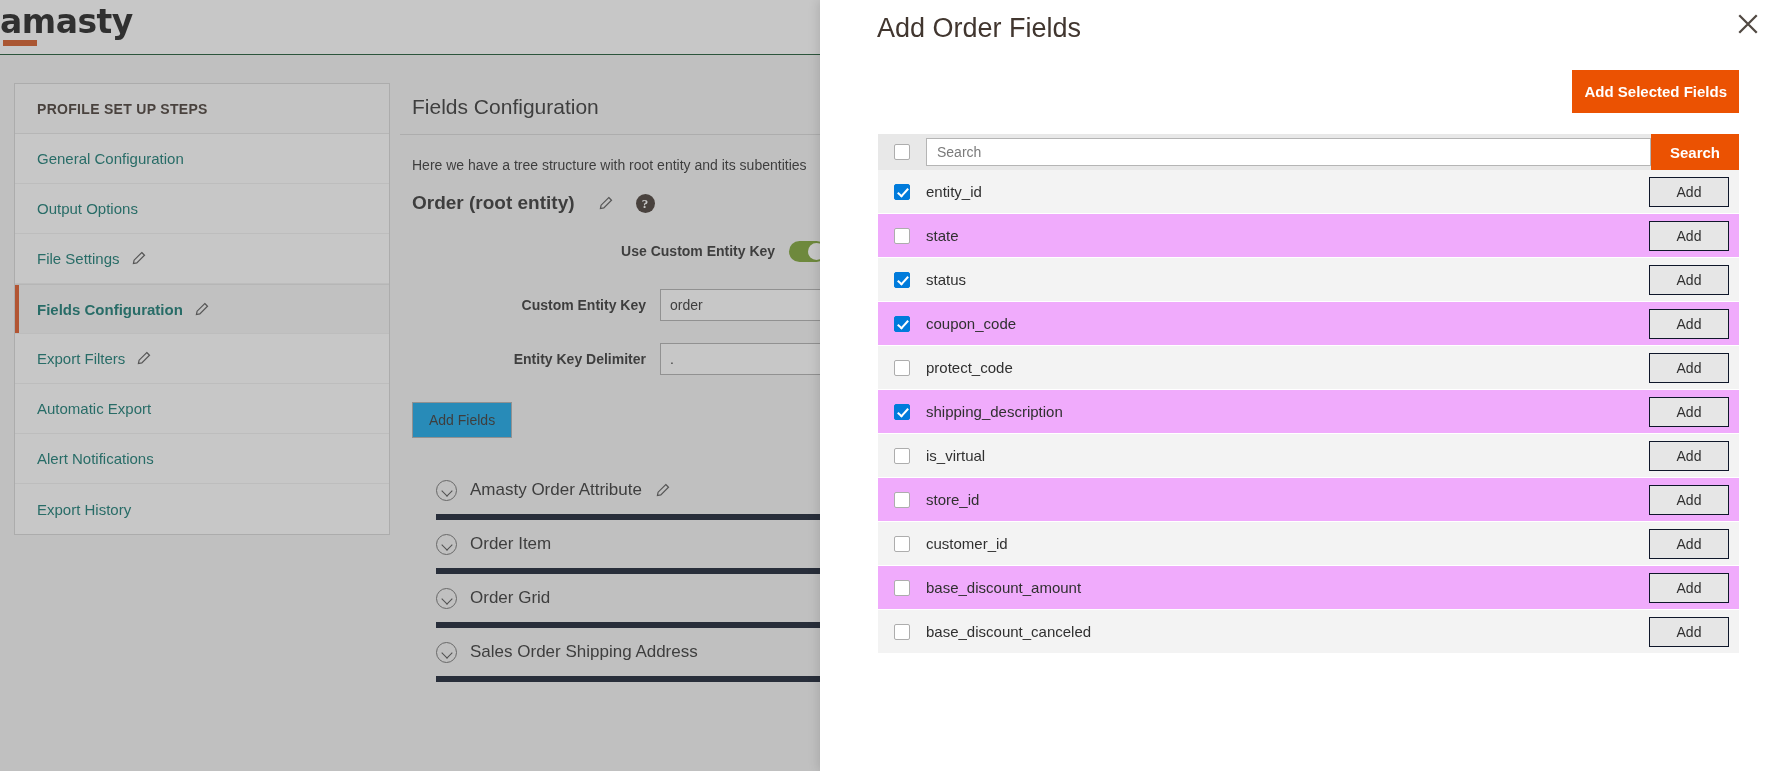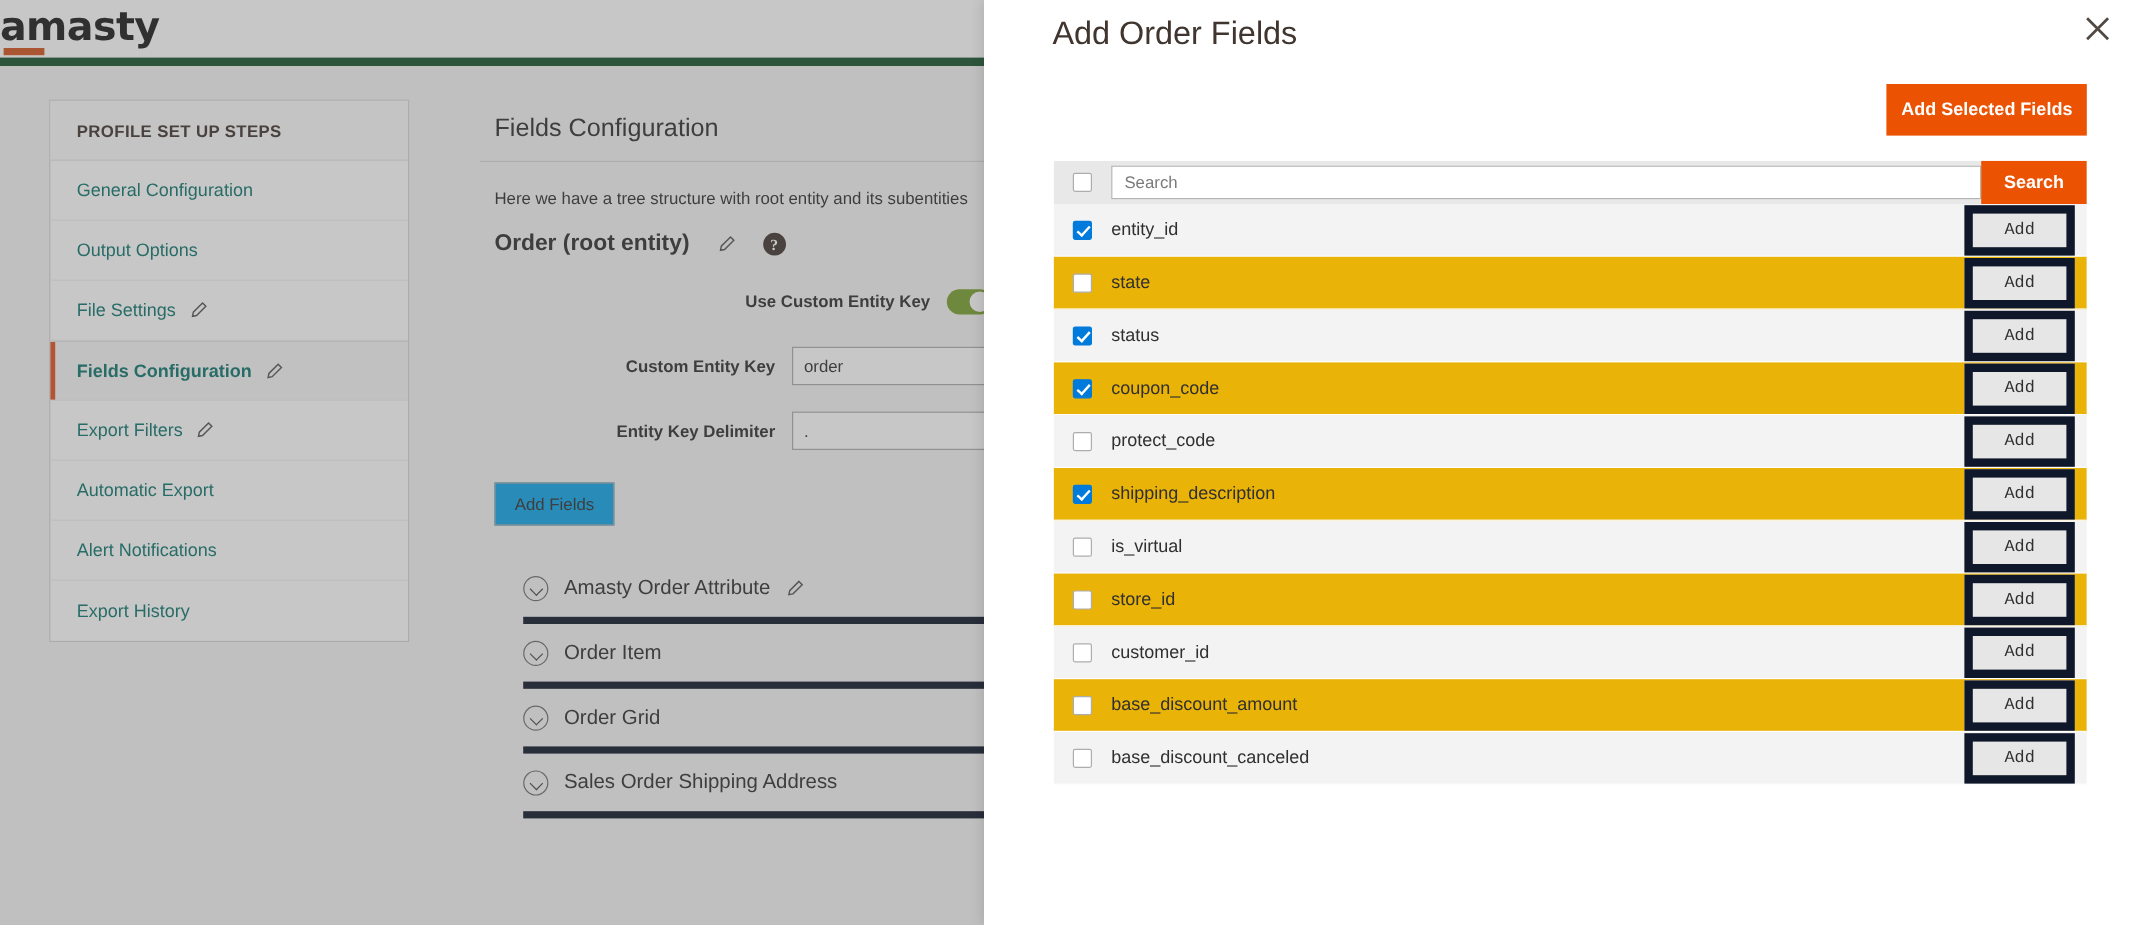--- a/index.html
+++ b/index.html
@@ -35,7 +35,7 @@
     position: absolute; left: 0; top: 0;
     width: 860px; height: 55px;
     background: #ffffff;
-    border-bottom: 7px solid #14532d;
+    border-bottom: 1px solid #14532d;
   }
   .logo {
     position: absolute; left: 0px; top: 2px;

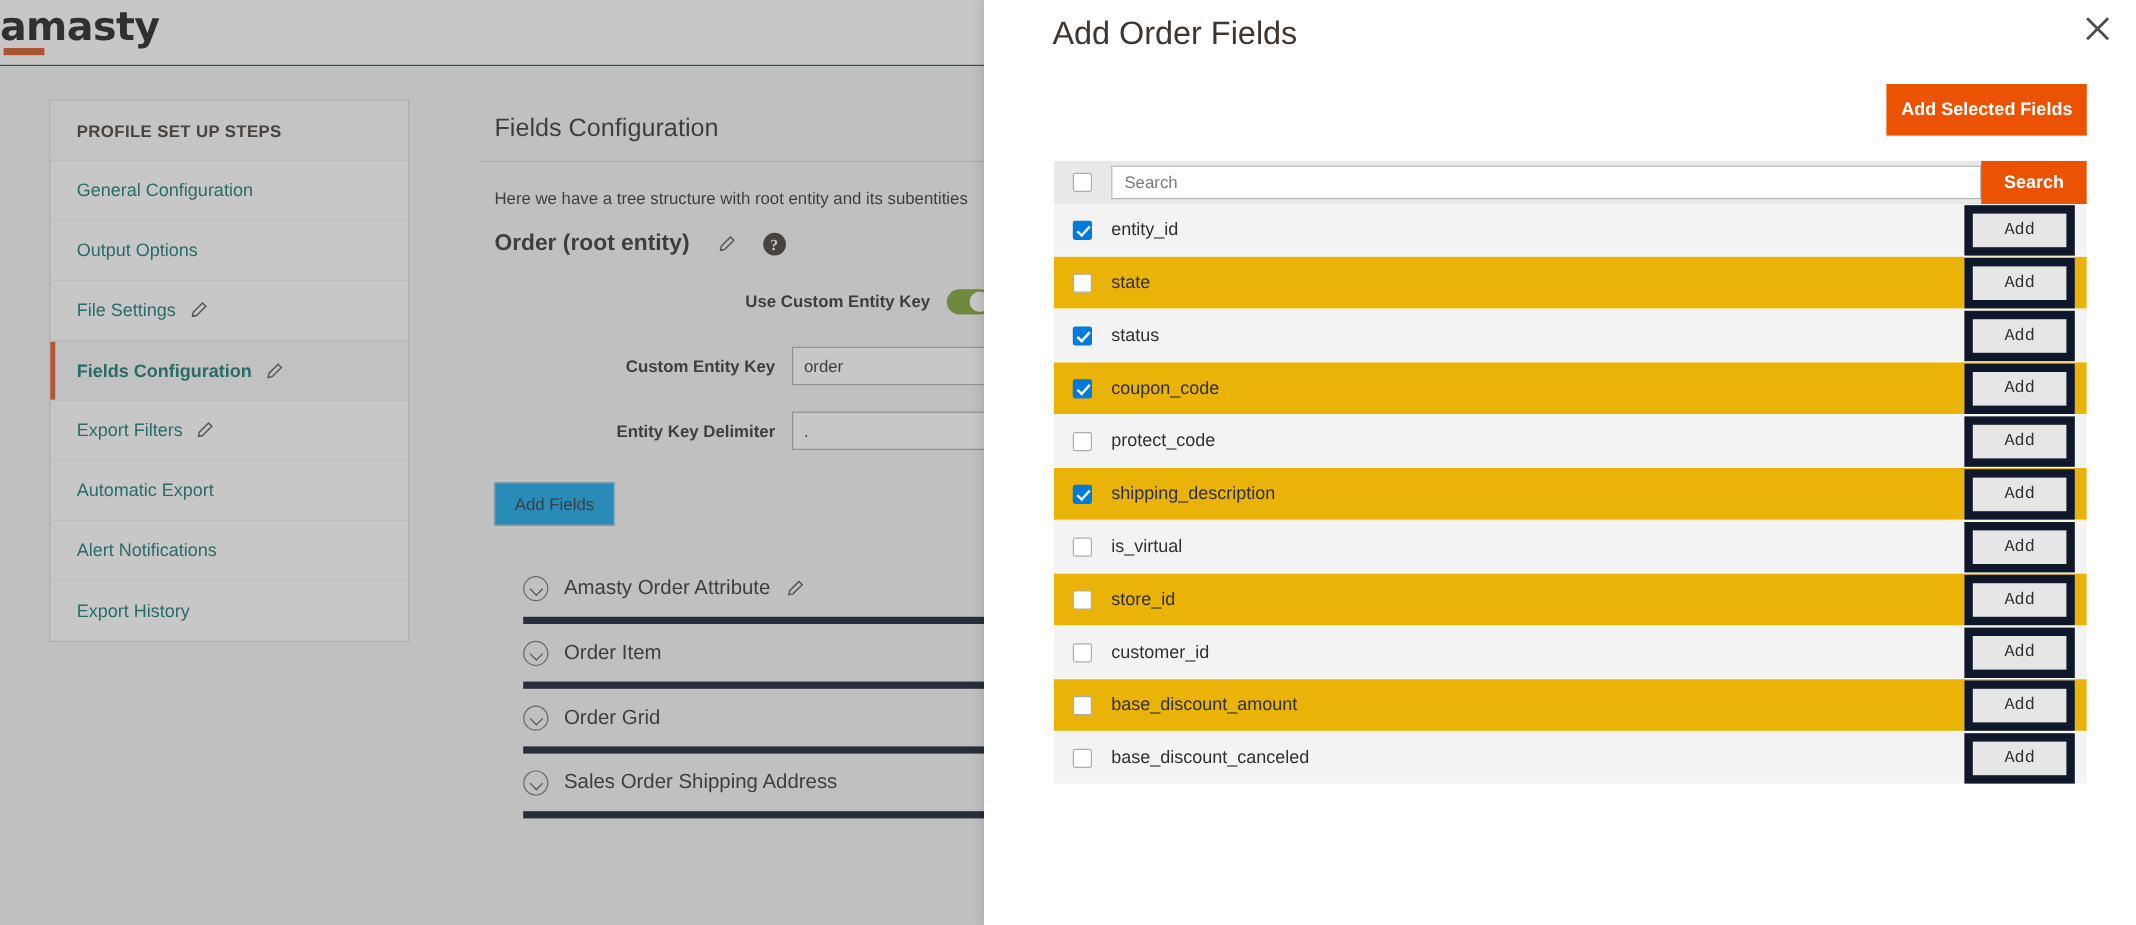--- a/index.html
+++ b/index.html
@@ -54,10 +54,9 @@
   
   .sidebar {
     position: absolute; left: 14px; top: 83px;
-    width: 300px;
+    width: 376px;
     background: #ffffff;
     border: 1px solid #d6d6d6;
-    margin-left: 27px;
   }
   .sidebar-title {
     padding: 17px 22px 16px 22px;

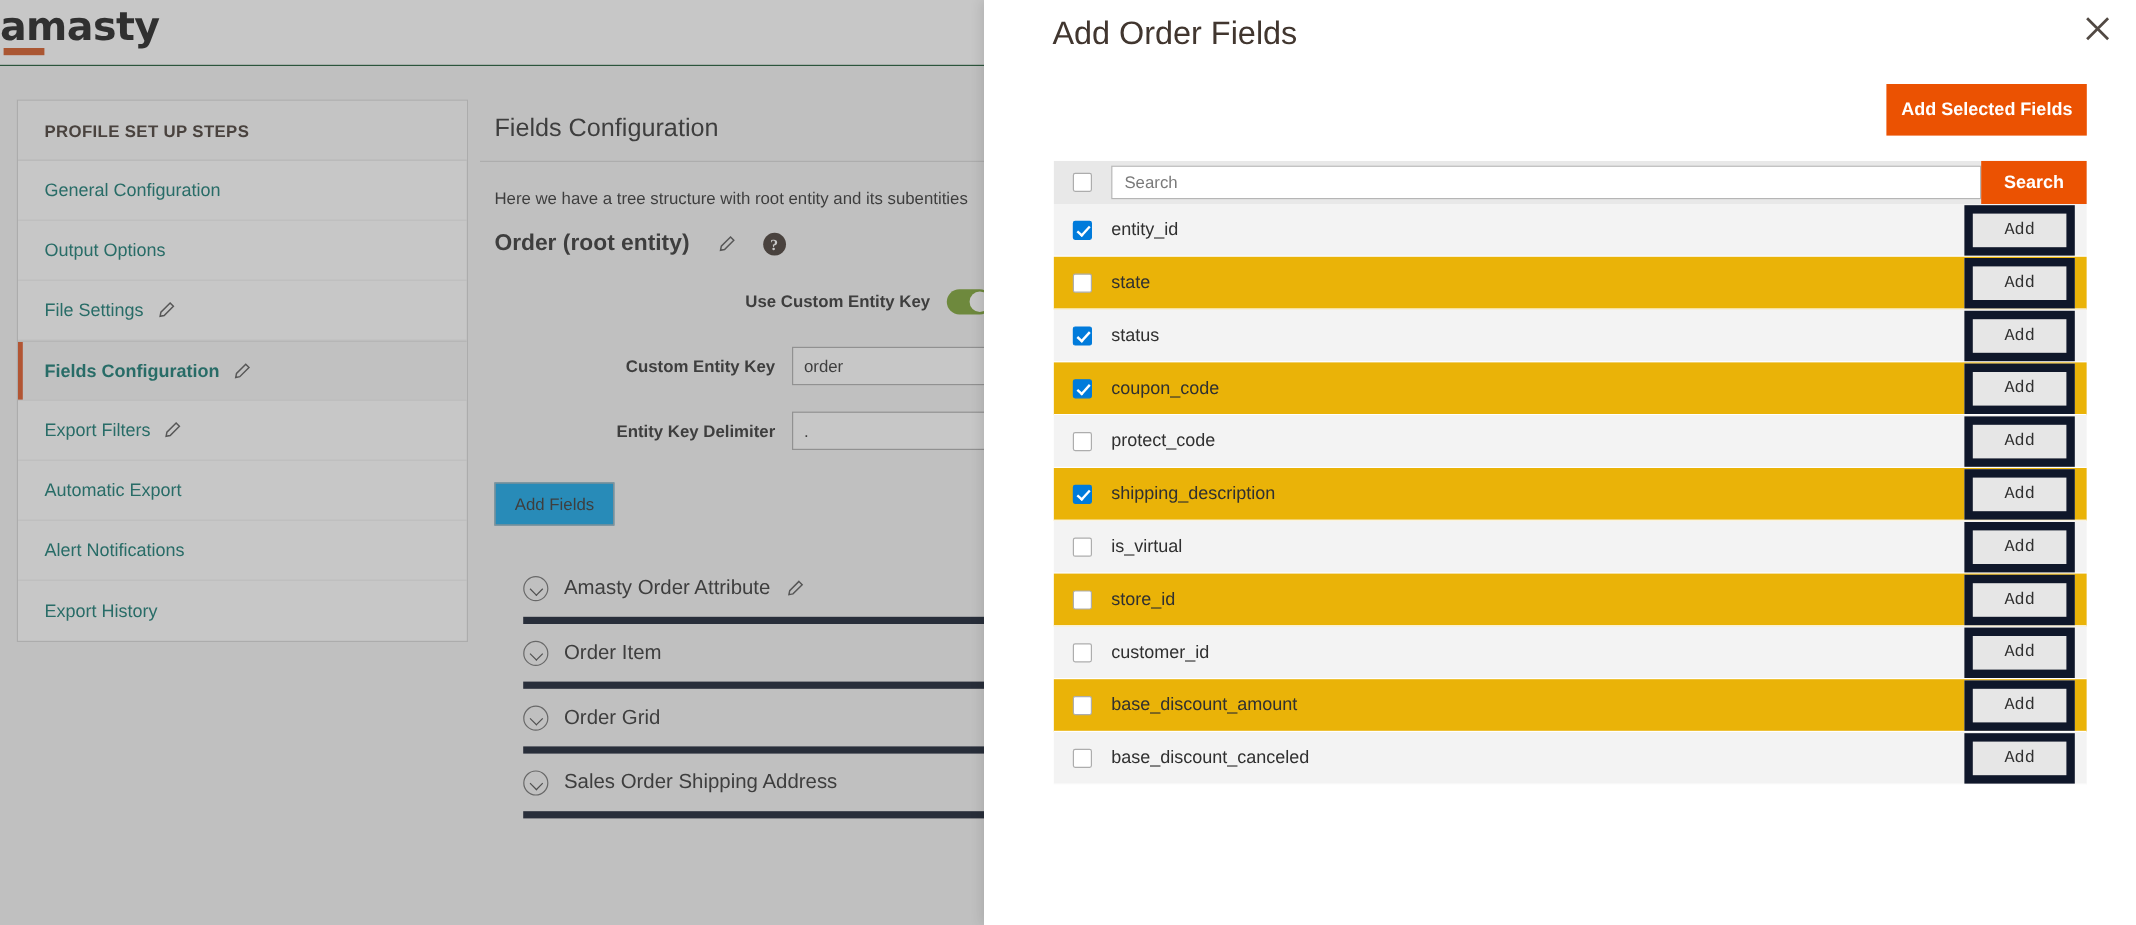--- a/index.html
+++ b/index.html
@@ -320,14 +320,14 @@
   }
   .row-action { width: 130px; flex: none; display: flex; justify-content: flex-end; padding-right: 10px; }
   .btn-add {
-    width: 92px;
+    width: 80px;
     padding: 6px 0;
     font-size: 14px;
     color: #303030;
     background: #e6e6e6;
-    border: 7px solid #0f172a;
-    cursor: pointer;
-    font-family: Liberation Mono, monospace;
+    border: 1px solid #0f172a;
+    cursor: pointer;
+    font-family: Liberation Sans, sans-serif;
   }
 
   

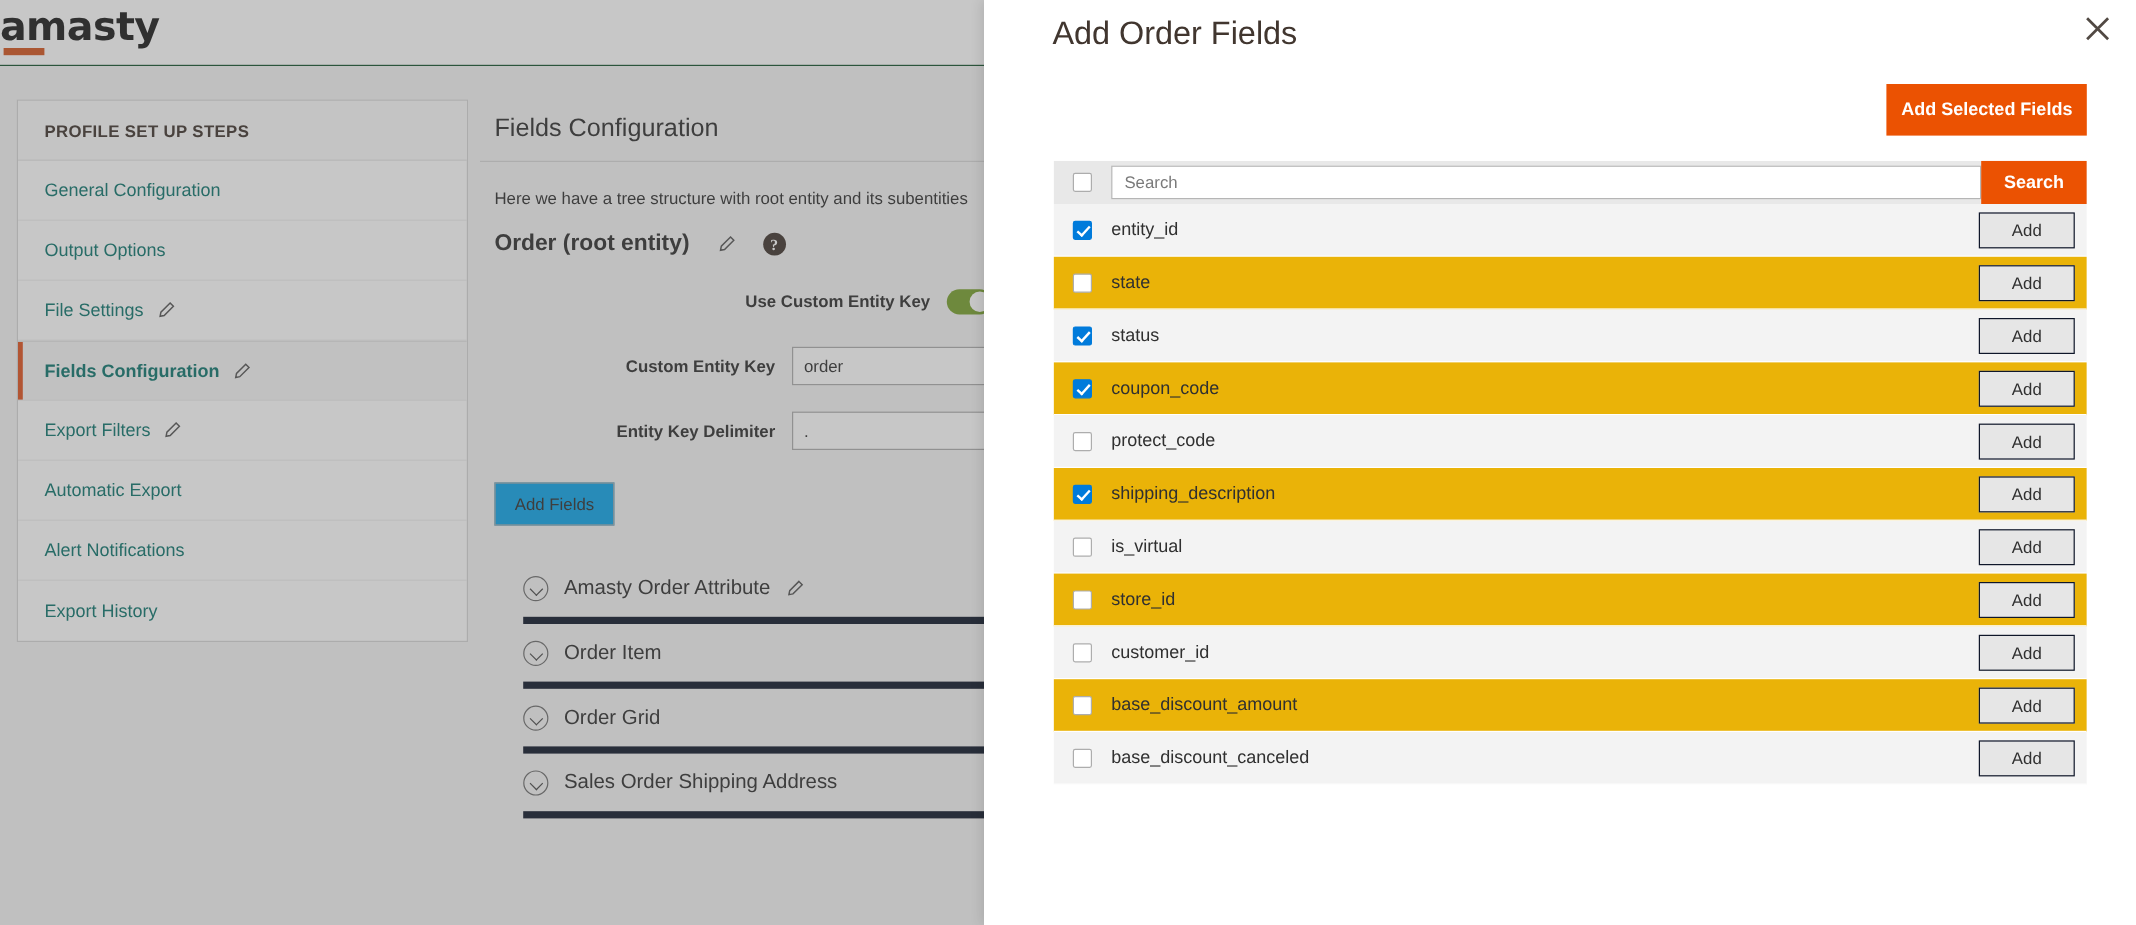--- a/index.html
+++ b/index.html
@@ -312,7 +312,7 @@
     background: #f3f3f3;
     border-bottom: 1px solid #ffffff;
   }
-  .grid-row.alt { background: #eab308; }
+  .grid-row.alt { background: #f0abfc; }
   .row-label {
     flex: 1;
     font-size: 15px;

